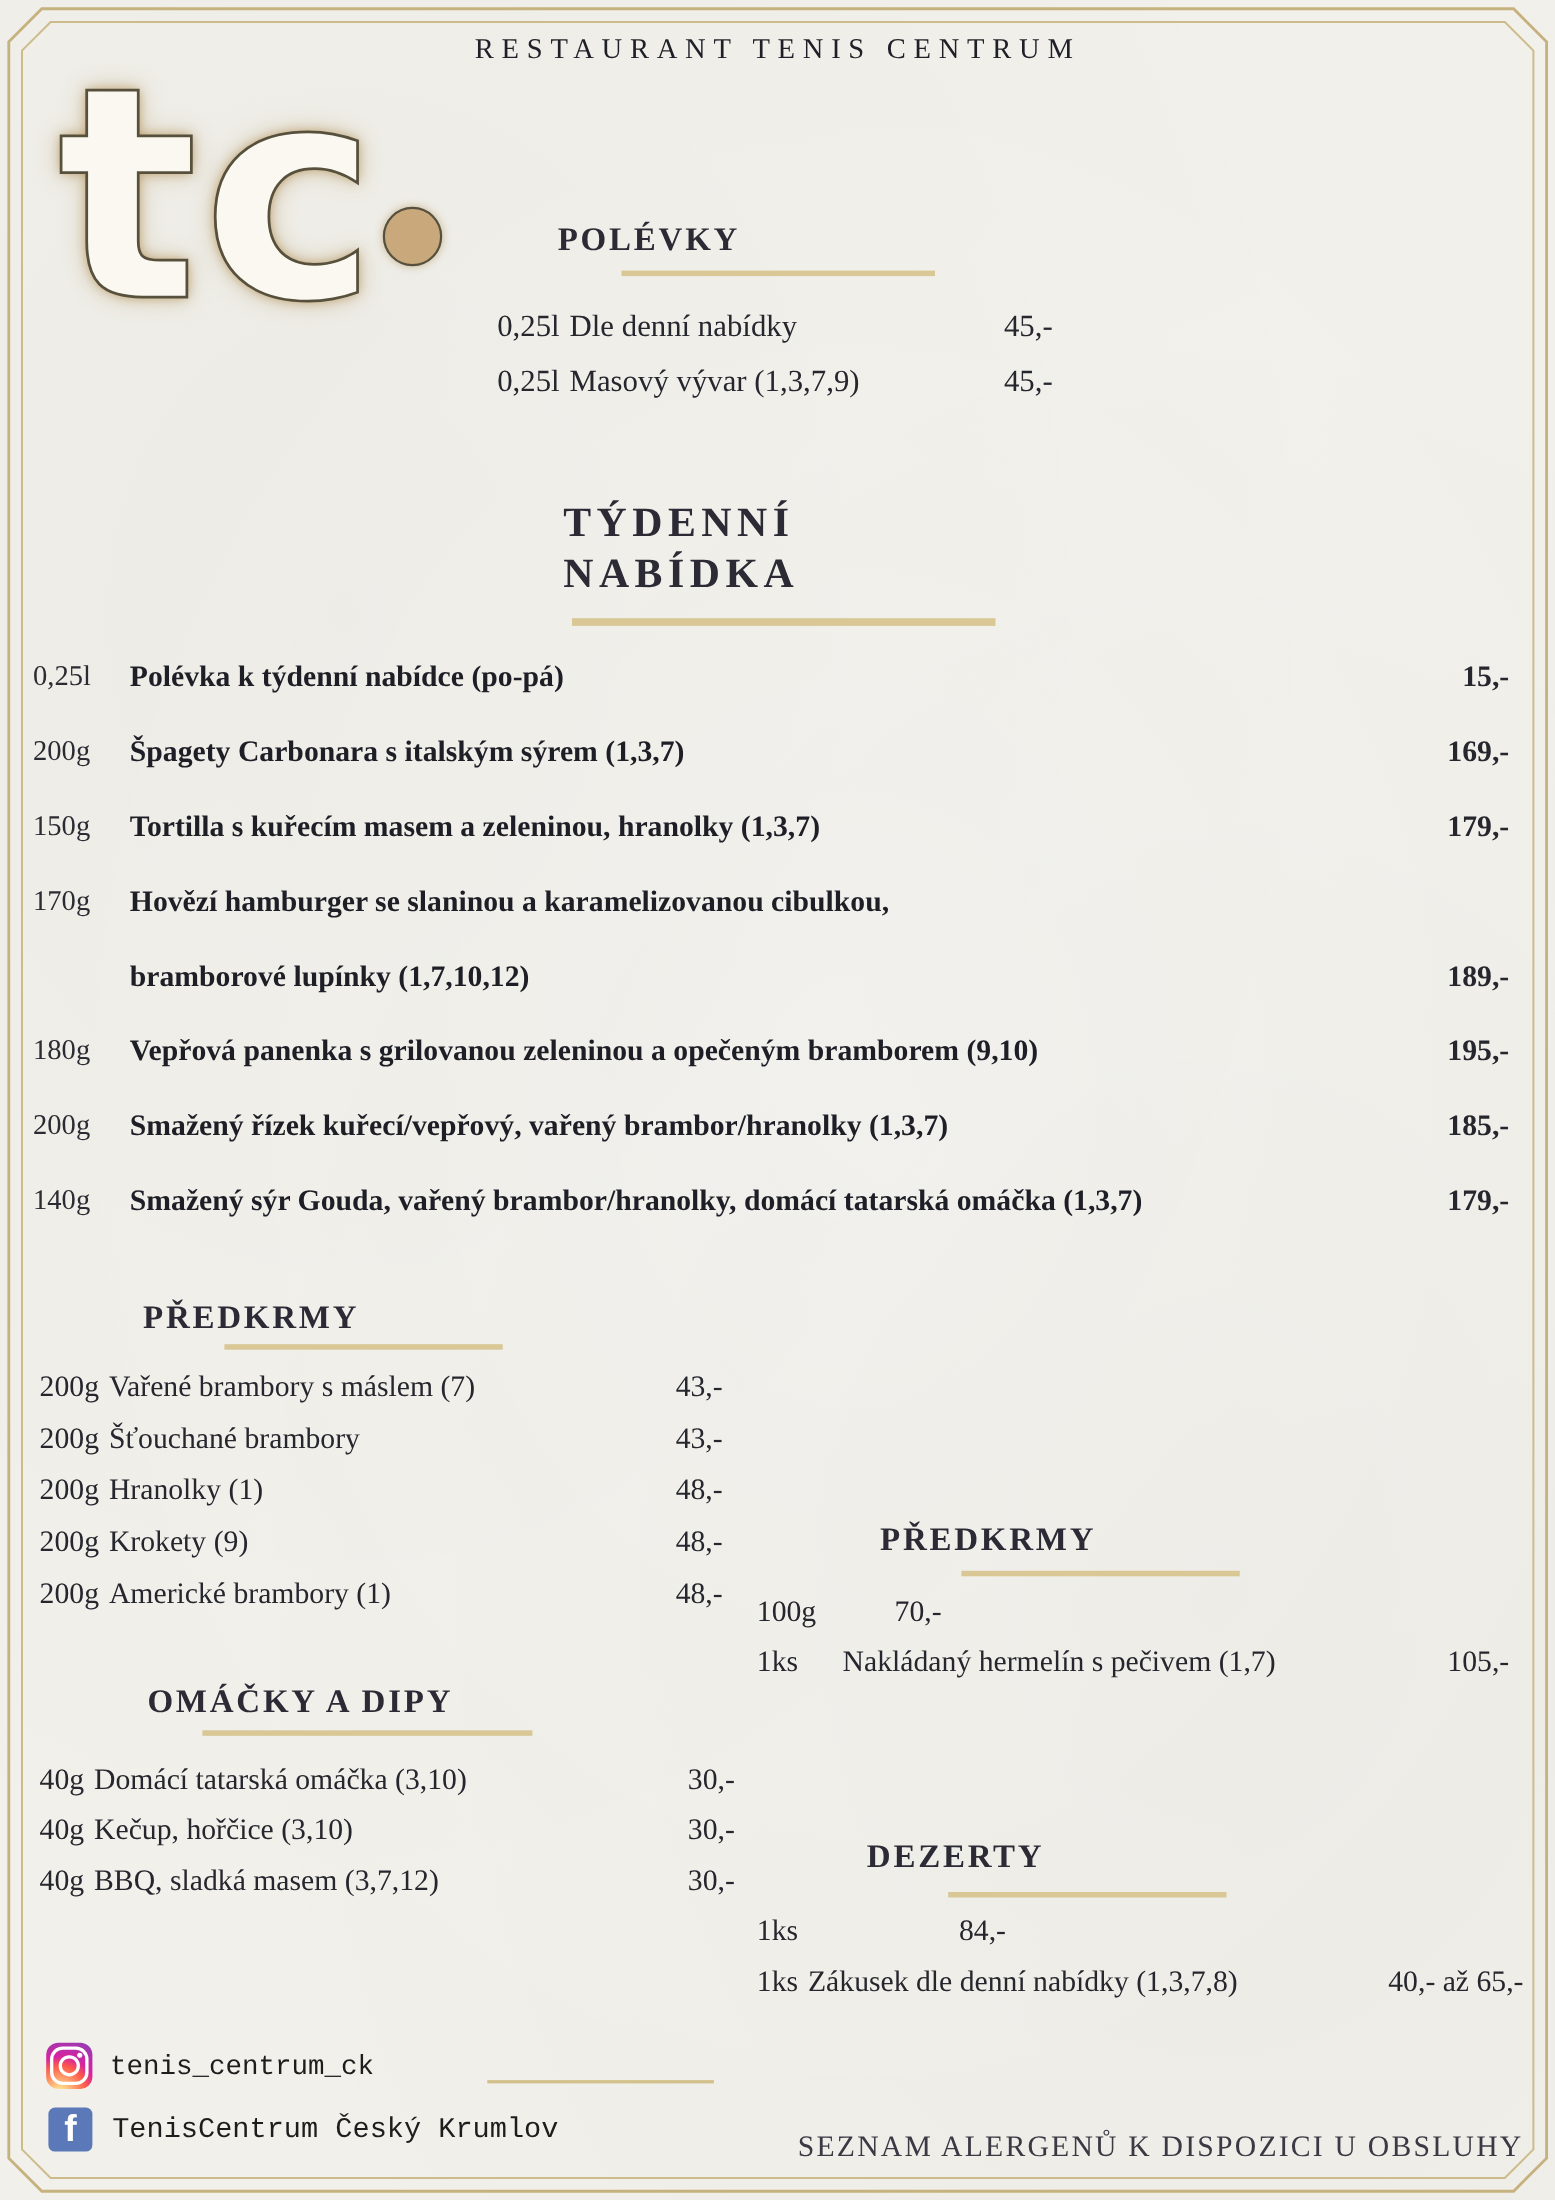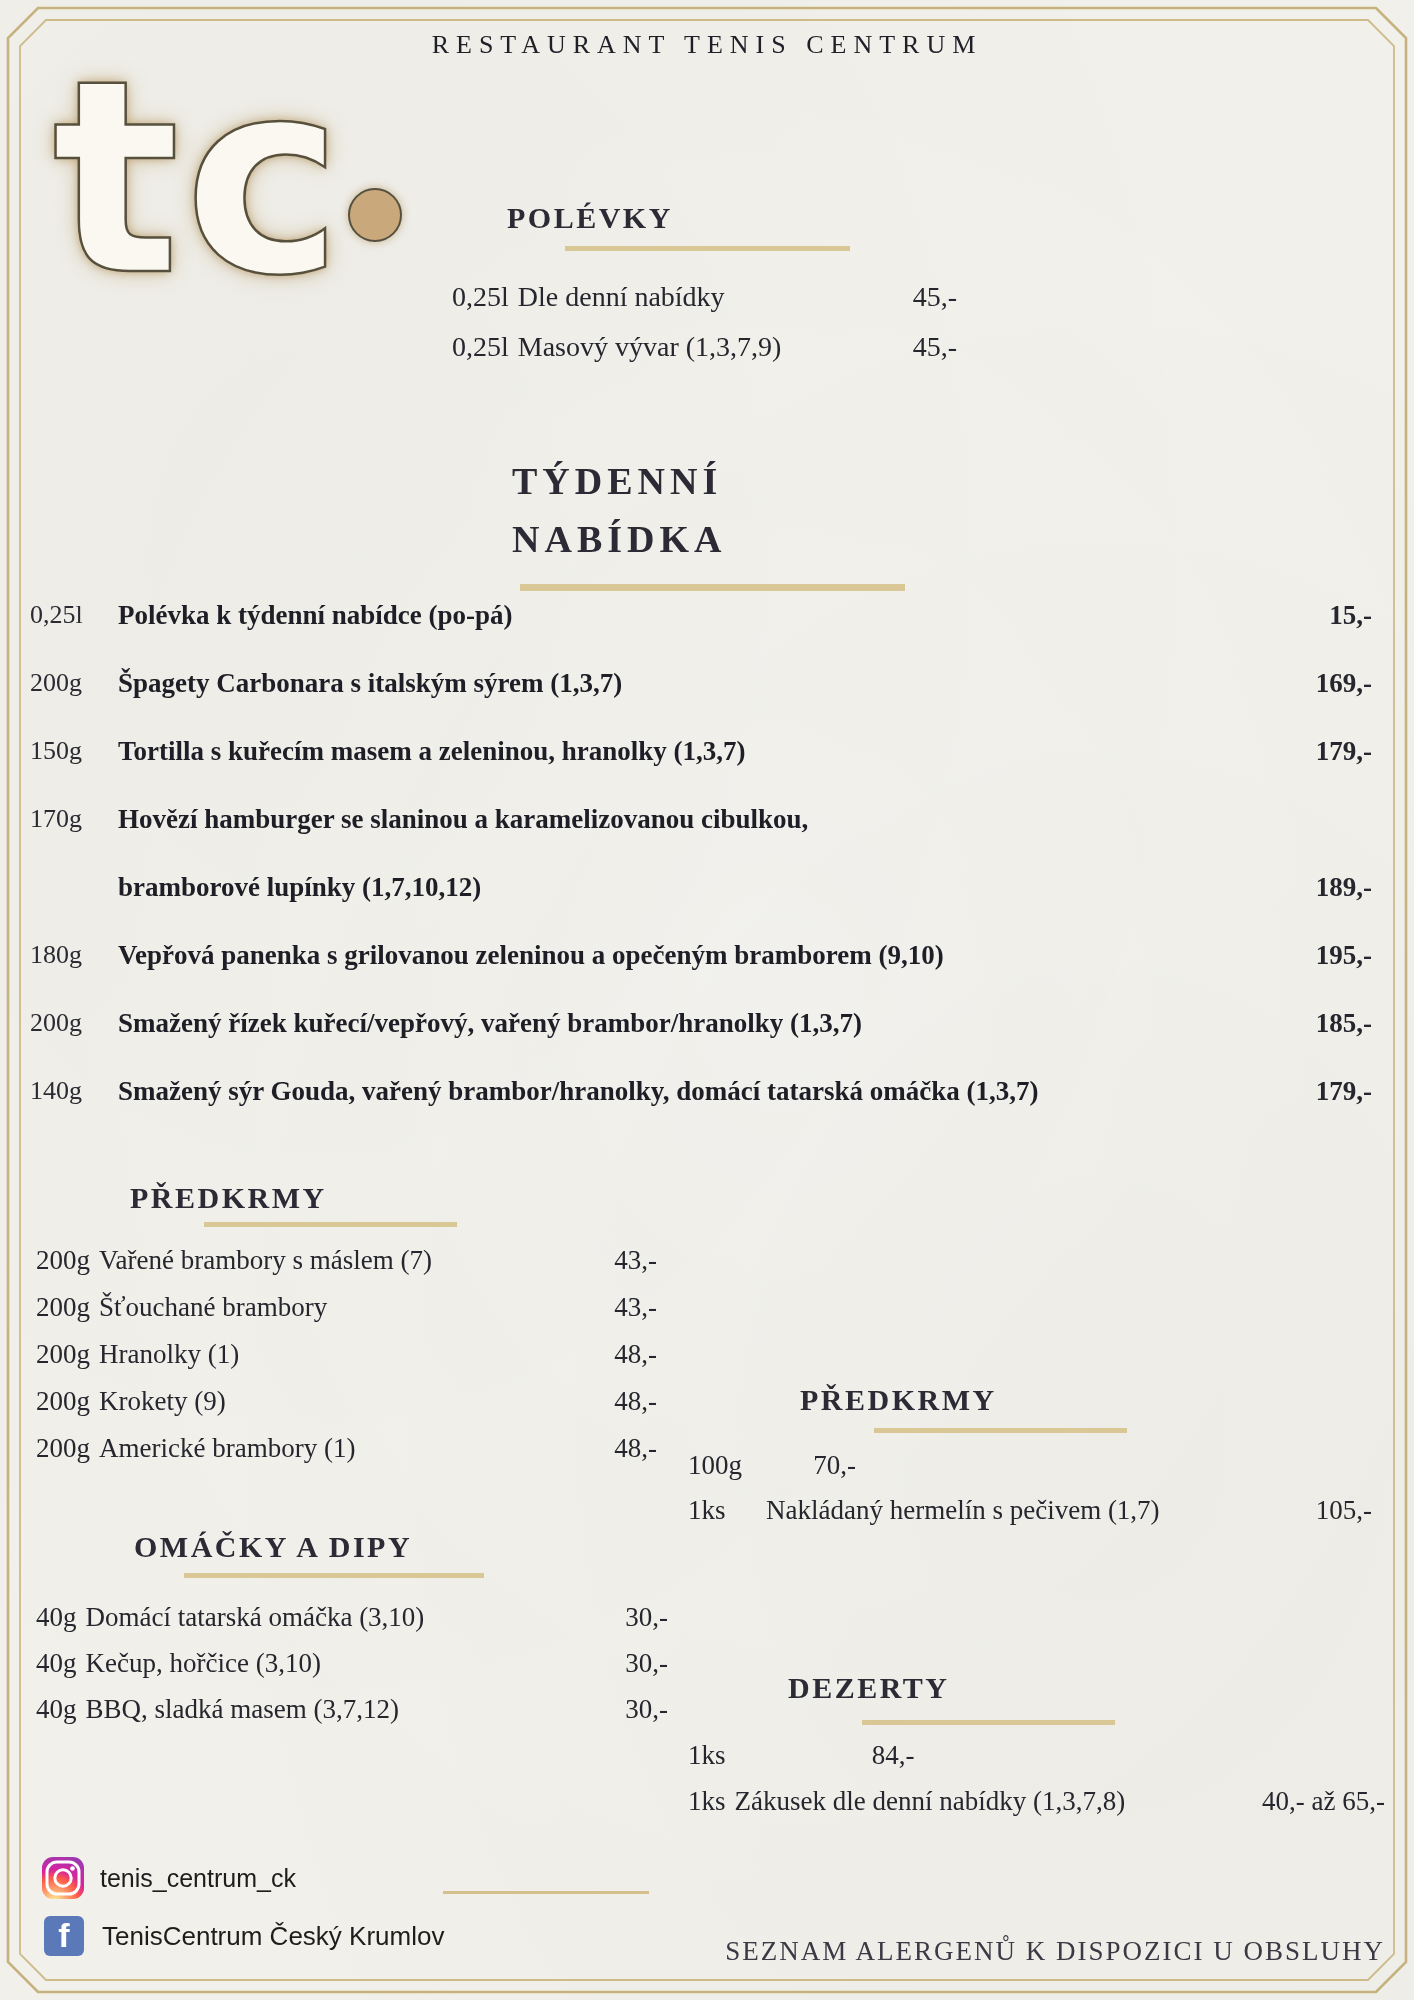--- a/index.html
+++ b/index.html
@@ -31,7 +31,7 @@
   .sec-head h2{margin:0;font-size:30px;line-height:36px;letter-spacing:2.5px;color:#2c2b35;font-weight:bold;}
   .rule{height:5px;background:#d9c795;margin:8px auto 0;}
   #h-polevky{left:507px;top:200px;}  #h-polevky .rule{width:285px;margin-top:10px;}
-  #h-tydenni{left:512px;top:452px;}  #h-tydenni h2{font-size:38px;line-height:58px;letter-spacing:5px;}
+  #h-tydenni{left:512px;top:452px;}  #h-tydenni h2{font-size:38px;line-height:47px;letter-spacing:5px;}
   #h-tydenni .rule{width:385px;height:7px;margin-top:16px;}
   #h-prilohy{left:130px;top:1180px;} #h-prilohy .rule{width:253px;margin-top:6px;}
   #h-predkrmy{left:800px;top:1382px;} #h-predkrmy .rule{width:253px;margin-top:10px;}

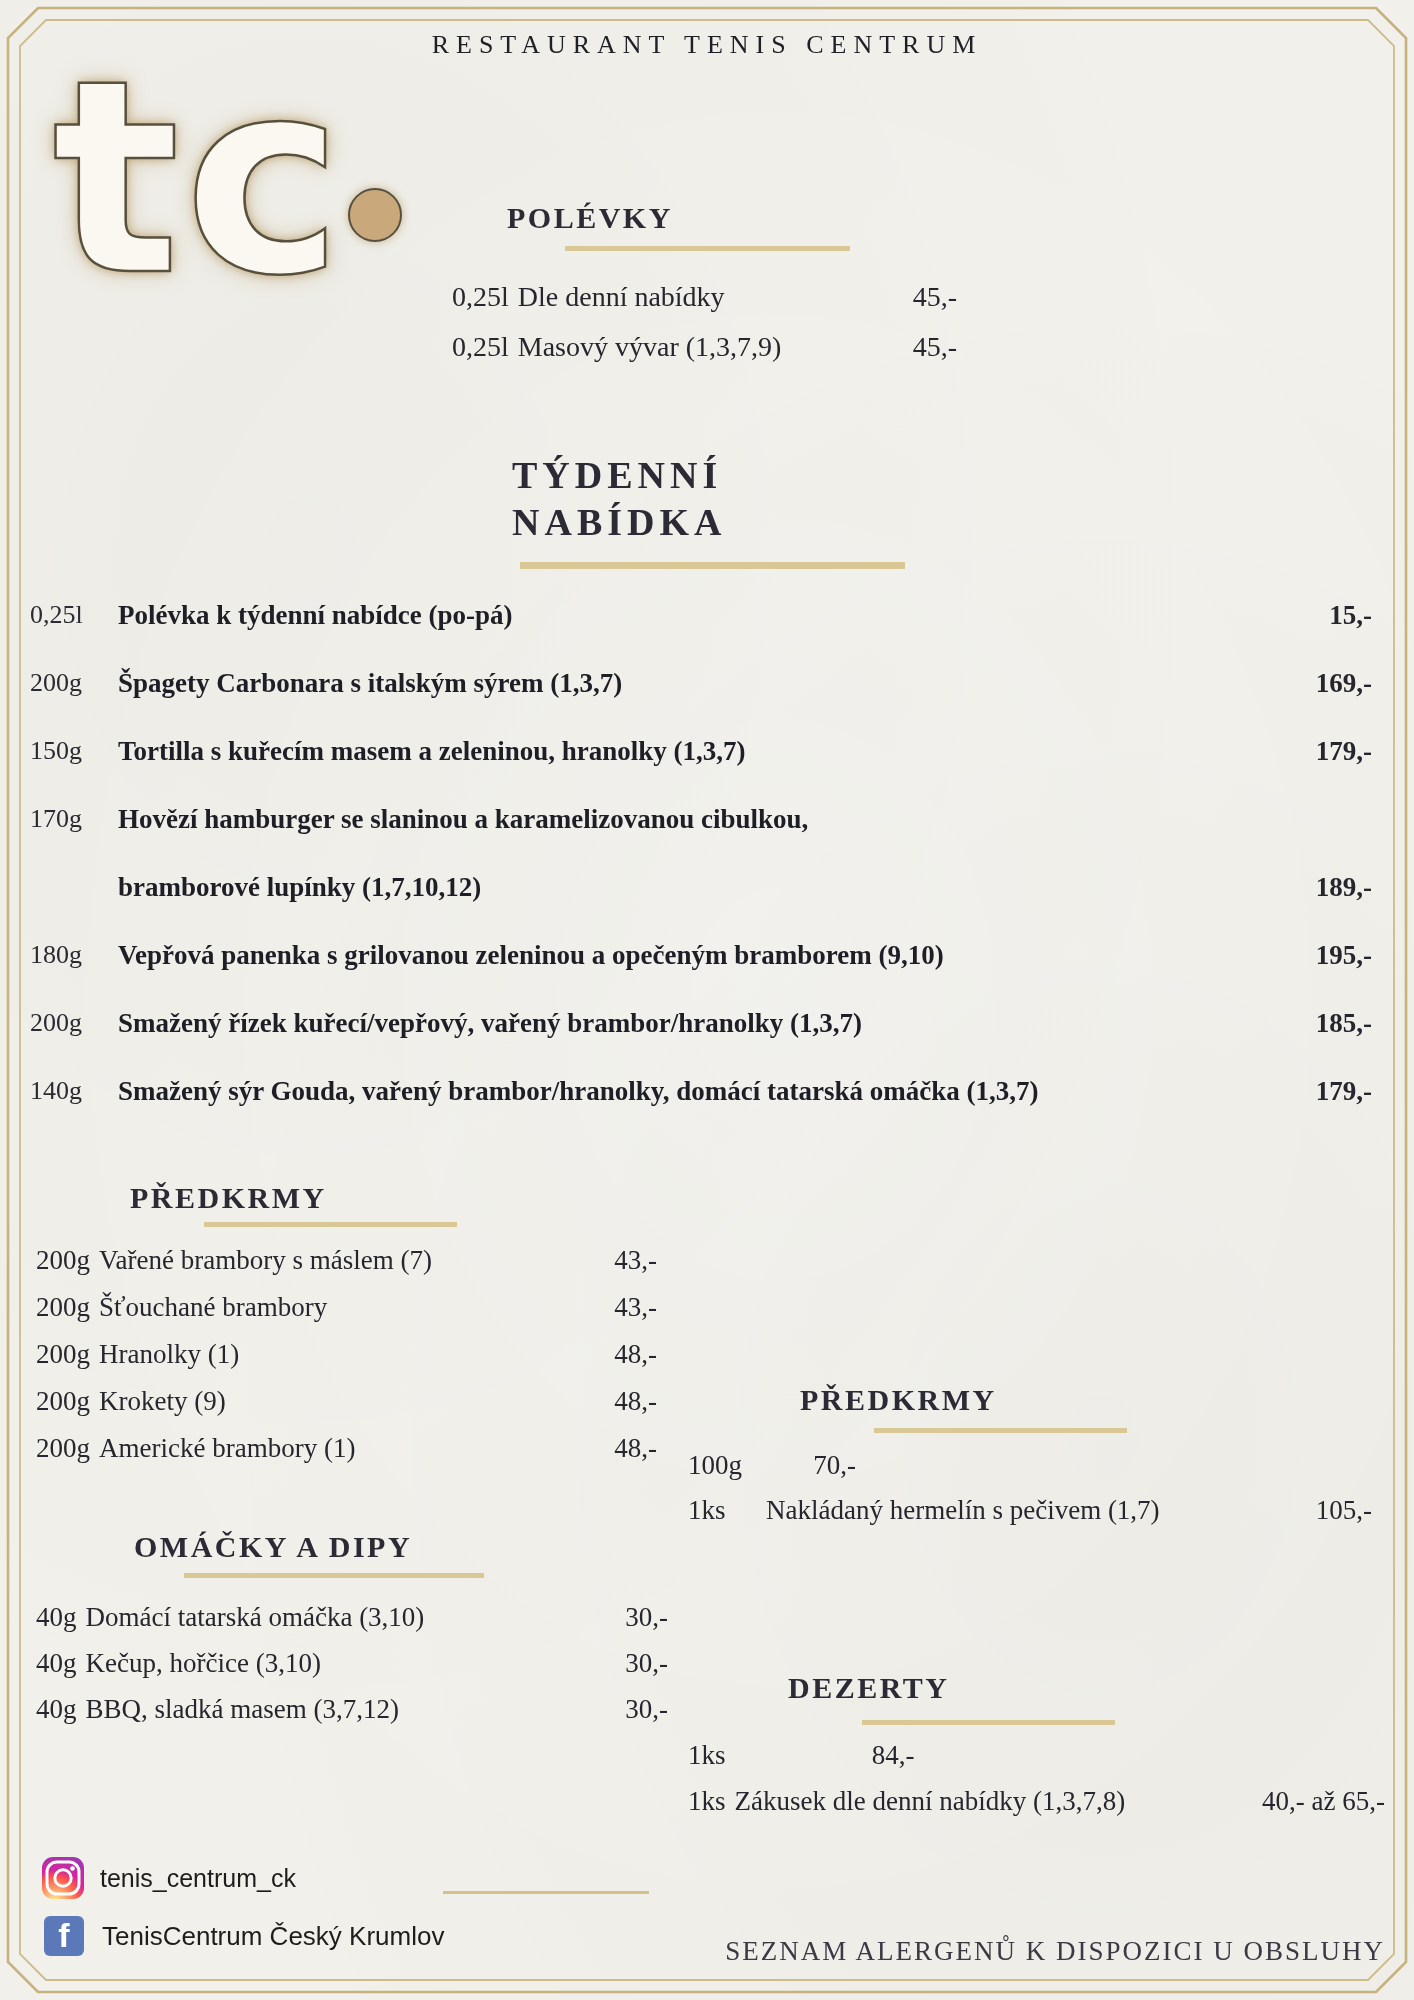--- a/index.html
+++ b/index.html
@@ -84,7 +84,7 @@
   .fb-icon{width:40px;height:40px;border-radius:6px;background:#5b79b8;color:#fff;
     font-family:"Liberation Sans", sans-serif;font-weight:bold;font-size:34px;line-height:38px;
     text-align:center;}
-  .handle{margin-left:16px;font-size:25px;}
+  .handle{margin-left:16px;font-size:25px;font-family:Liberation Mono, monospace;}
   #fb-row .handle{font-size:26px;margin-left:18px;}
   .allergen-note{position:absolute;right:29px;top:1936px;font-size:27px;letter-spacing:2px;color:#3a3944;}
 </style>

